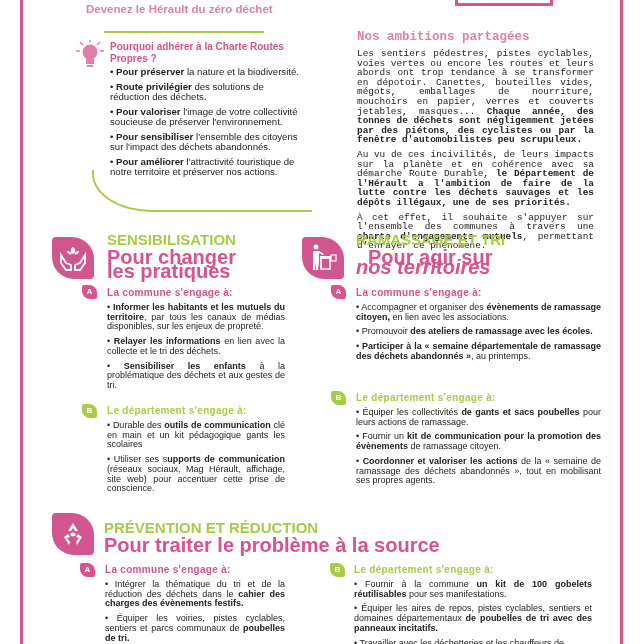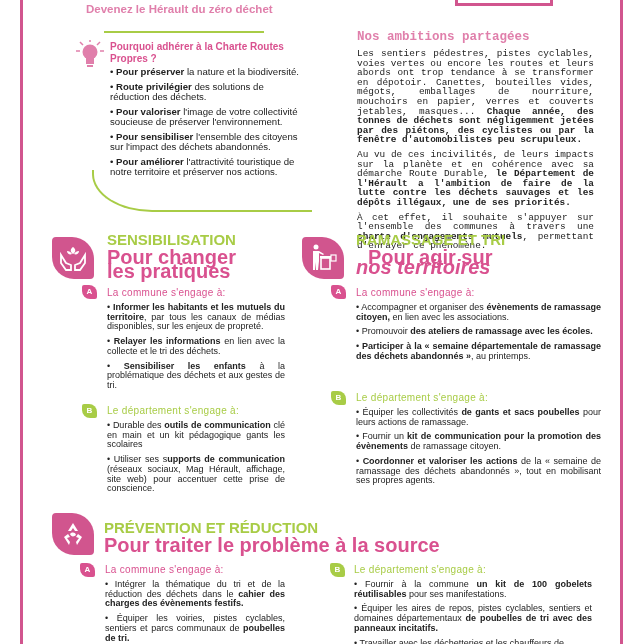--- a/index.html
+++ b/index.html
@@ -31,7 +31,7 @@
   .badge { position: absolute; width: 15px; height: 14px; border-radius: 2px 8px 2px 8px; color: #fff; font-family: "Liberation Sans", sans-serif; font-weight: bold; font-size: 8px; line-height: 14px; text-align: center; }
   .badge.a { background: #d9518f; }
   .badge.b { background: #a8cc46; }
-  .eng { position: absolute; font-family: "Liberation Sans", sans-serif; font-weight: normal; font-size: 10px; letter-spacing: .3px; }
+  .eng { position: absolute; font-family: "Liberation Sans", sans-serif; font-weight: bold; font-size: 10px; letter-spacing: .3px; }
   .eng.a { color: #d9518f; }
   .eng.b { color: #a8cc46; }
   .list { position: absolute; font-family: "Liberation Sans", sans-serif; font-size: 9px; line-height: 9.7px; text-align: justify; }

